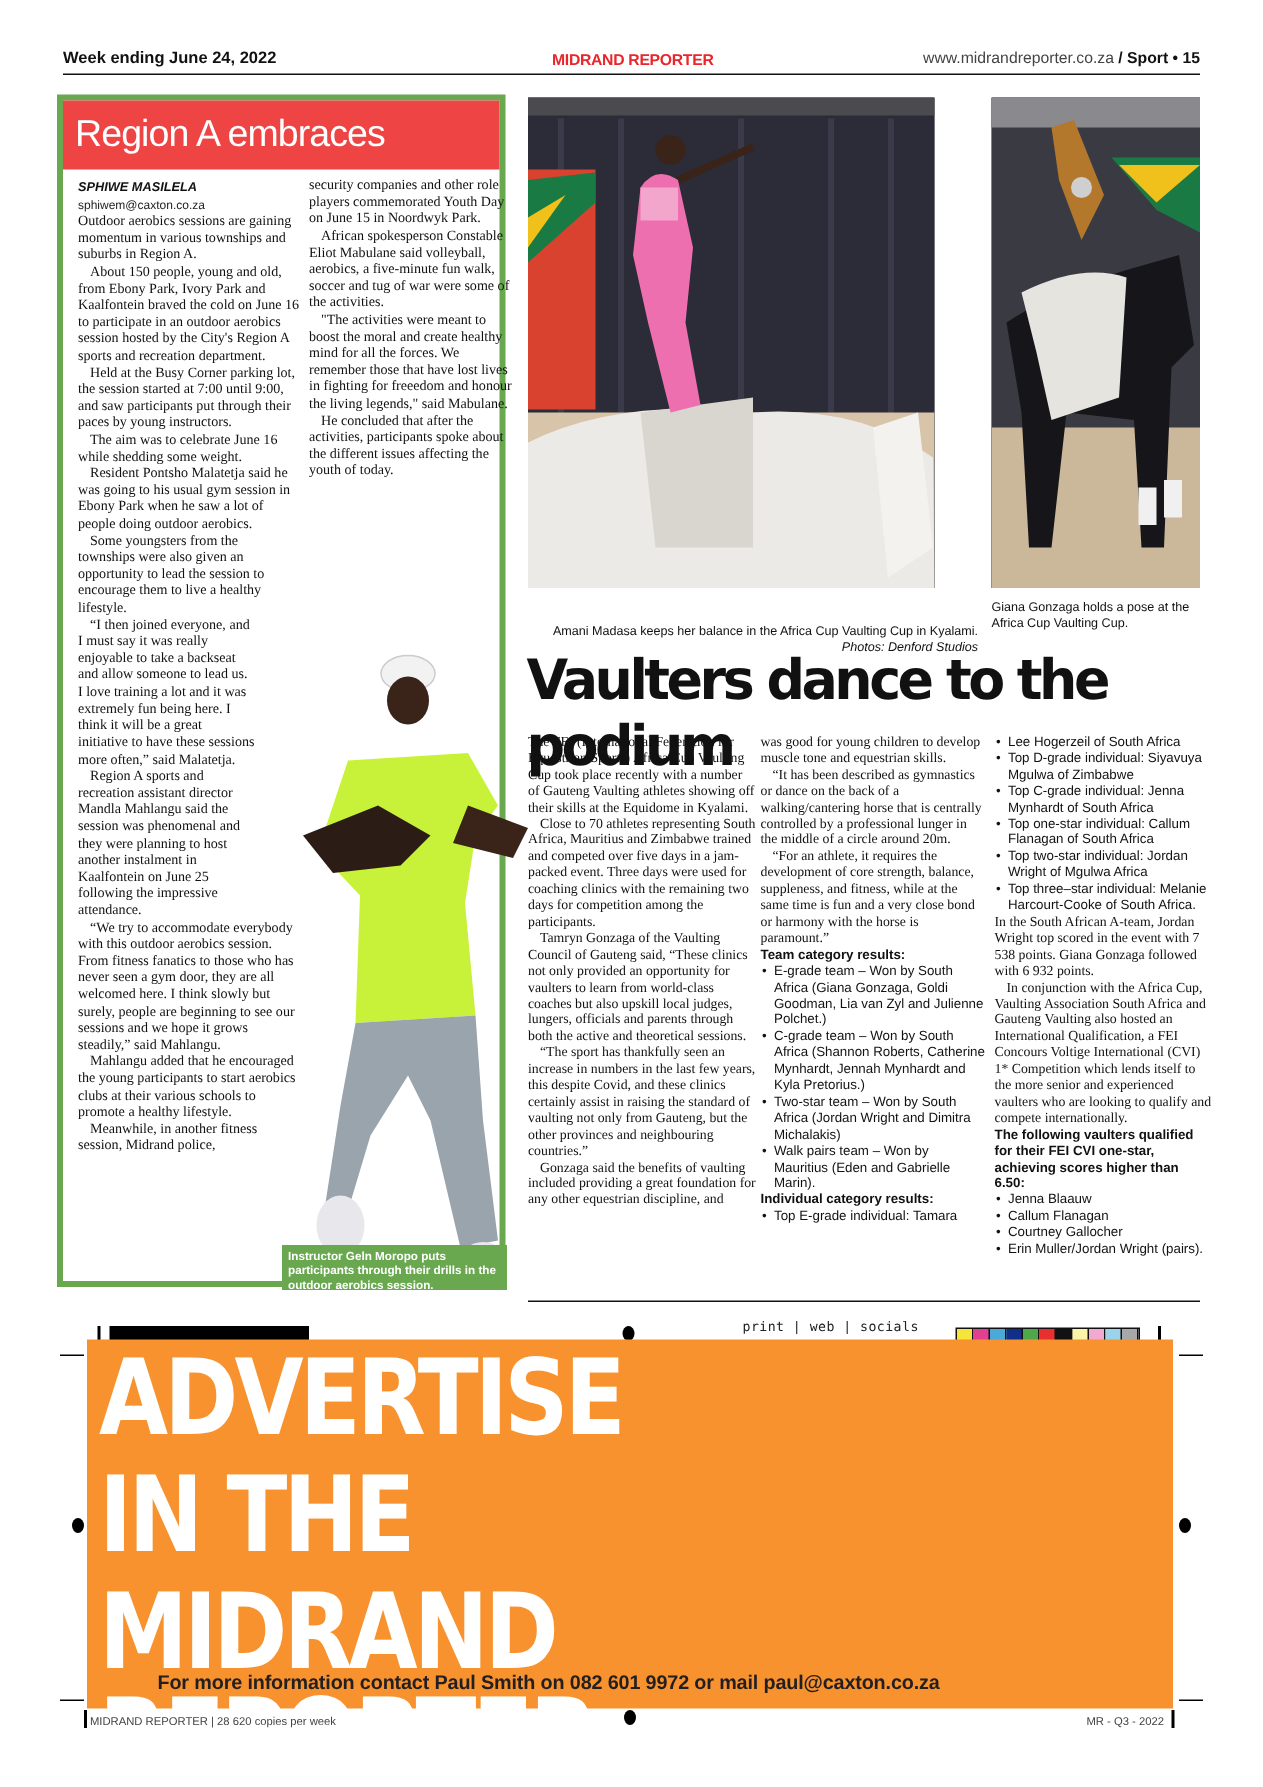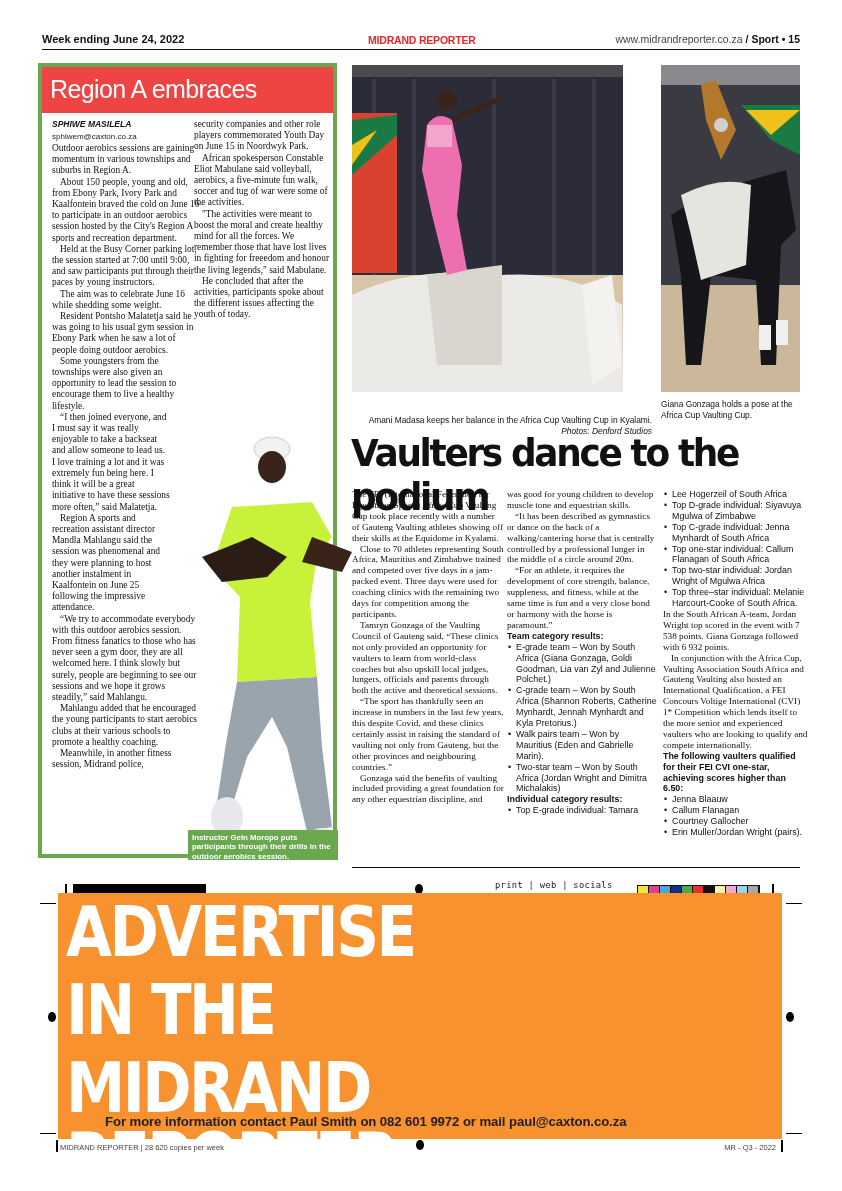--- a/index.html
+++ b/index.html
@@ -23,7 +23,7 @@
   .col p { text-indent: 8px; }
   .col p.noind { text-indent: 0; }
   .ra-col1 { left: 10px; top: 76px; width: 150px; }
-  .ra-col2 { left: 152px; top: 52px; width: 140px; }
+  .ra-col2 { left: 164px; top: 52px; width: 140px; }
 
   .runner { position: absolute; left: 150px; top: 360px; width: 160px; height: 440px; }
   .caption-green { position: absolute; left: 146px; top: 763px; width: 150px; height: 30px; background: #69a84f; color: #fff; font-family: "Liberation Sans", sans-serif; font-weight: bold; font-size: 7.8px; line-height: 9.4px; padding: 3px 3px 2px 4px; }

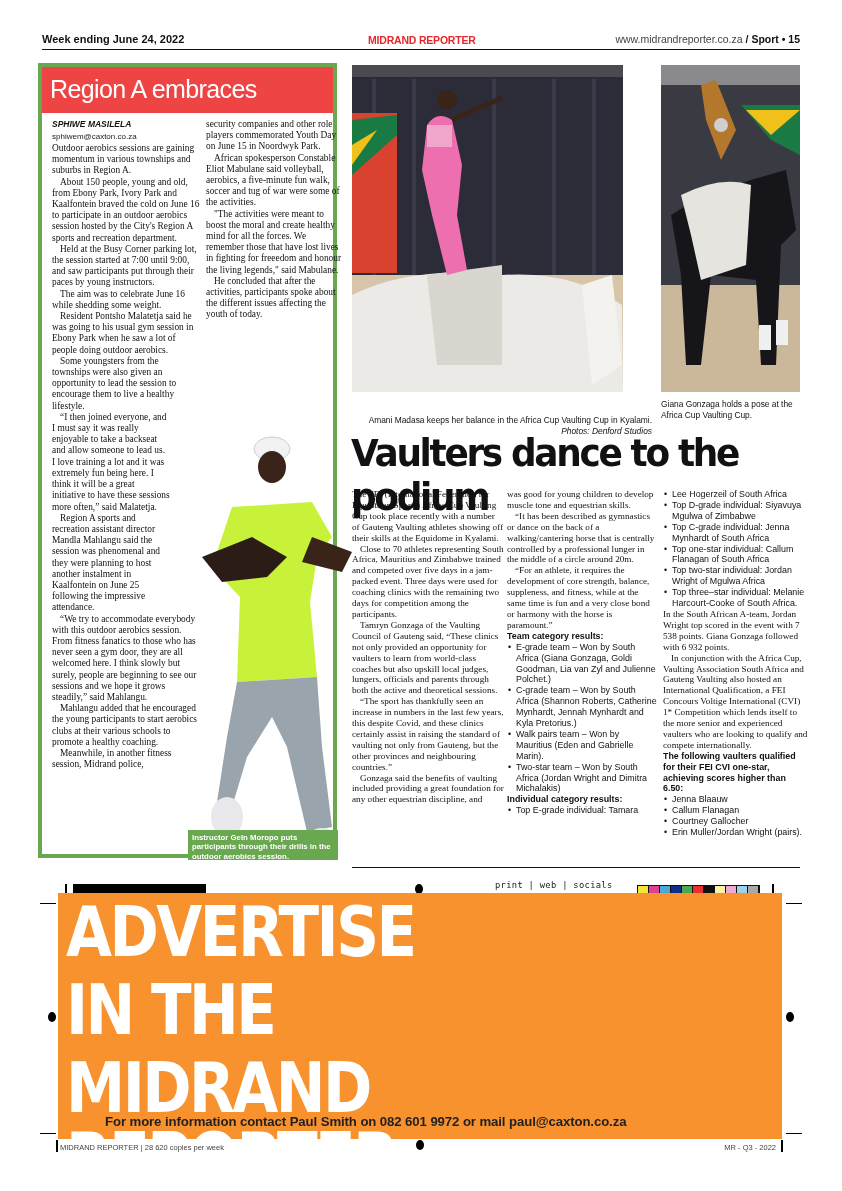--- a/index.html
+++ b/index.html
@@ -91,7 +91,7 @@
     <p style="width:118px">“I then joined everyone, and I must say it was really enjoyable to take a backseat and allow someone to lead us. I love training a lot and it was extremely fun being here. I think it will be a great initiative to have these sessions more often,” said Malatetja.</p>
     <p style="width:110px">Region A sports and recreation assistant director Mandla Mahlangu said the session was phenomenal and they were planning to host another instalment in Kaalfontein on June 25 following the impressive attendance.</p>
     <p>“We try to accommodate everybody with this outdoor aerobics session. From fitness fanatics to those who has never seen a gym door, they are all welcomed here. I think slowly but surely, people are beginning to see our sessions and we hope it grows steadily,” said Mahlangu.</p>
-    <p>Mahlangu added that he encouraged the young participants to start aerobics clubs at their various schools to promote a healthy coaching.</p>
+    <p>Mahlangu added that he encouraged the young participants to start aerobics clubs at their various schools to promote a healthy lifestyle.</p>
     <p>Meanwhile, in another fitness session, Midrand police,</p>
   </div>
   <div class="col ra-col2">

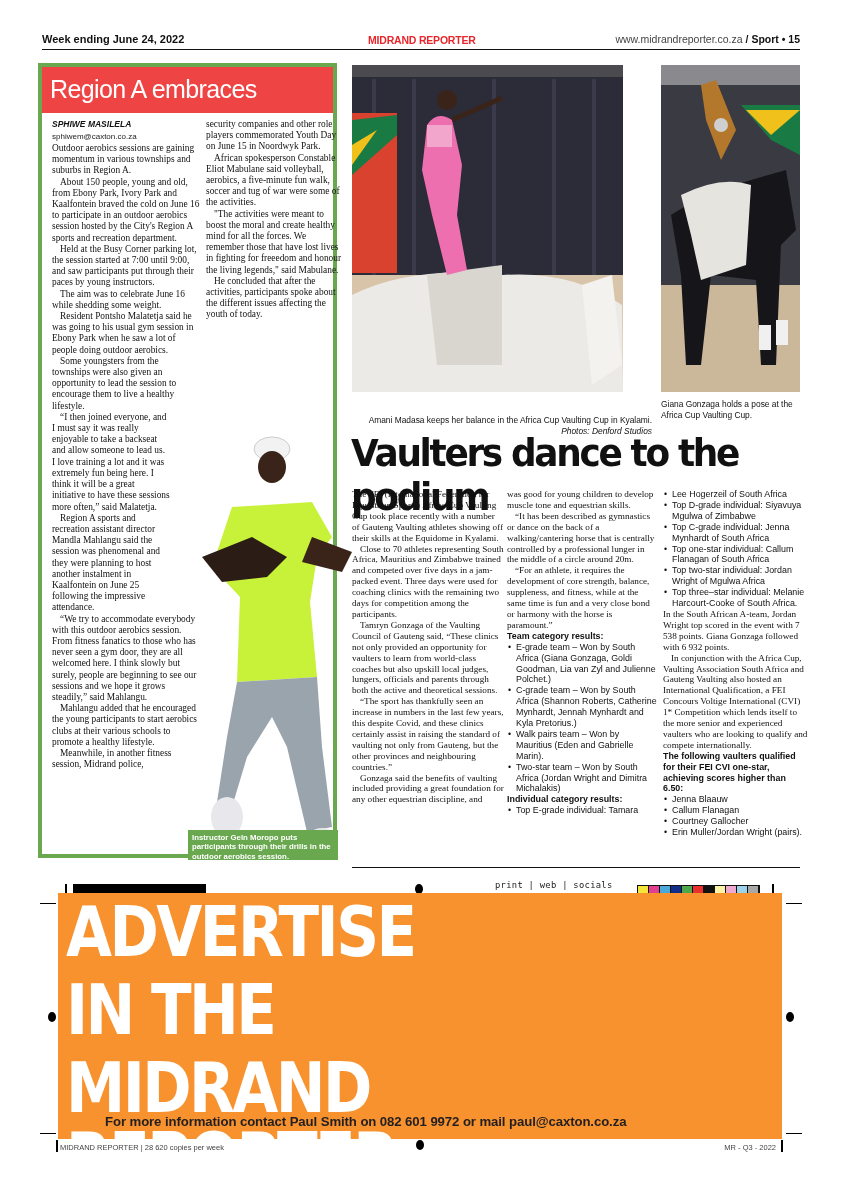--- a/index.html
+++ b/index.html
@@ -172,8 +172,8 @@
   <ul class="bul">
     <li>E-grade team – Won by South Africa (Giana Gonzaga, Goldi Goodman, Lia van Zyl and Julienne Polchet.)</li>
     <li>C-grade team – Won by South Africa (Shannon Roberts, Catherine Mynhardt, Jennah Mynhardt and Kyla Pretorius.)</li>
+    <li>Two-star team – Won by South Africa (Jordan Wright and Dimitra Michalakis)</li>
     <li>Walk pairs team – Won by Mauritius (Eden and Gabrielle Marin).</li>
-    <li>Two-star team – Won by South Africa (Jordan Wright and Dimitra Michalakis)</li>
   </ul>
   <div class="subhead">Individual category results:</div>
   <ul class="bul">

